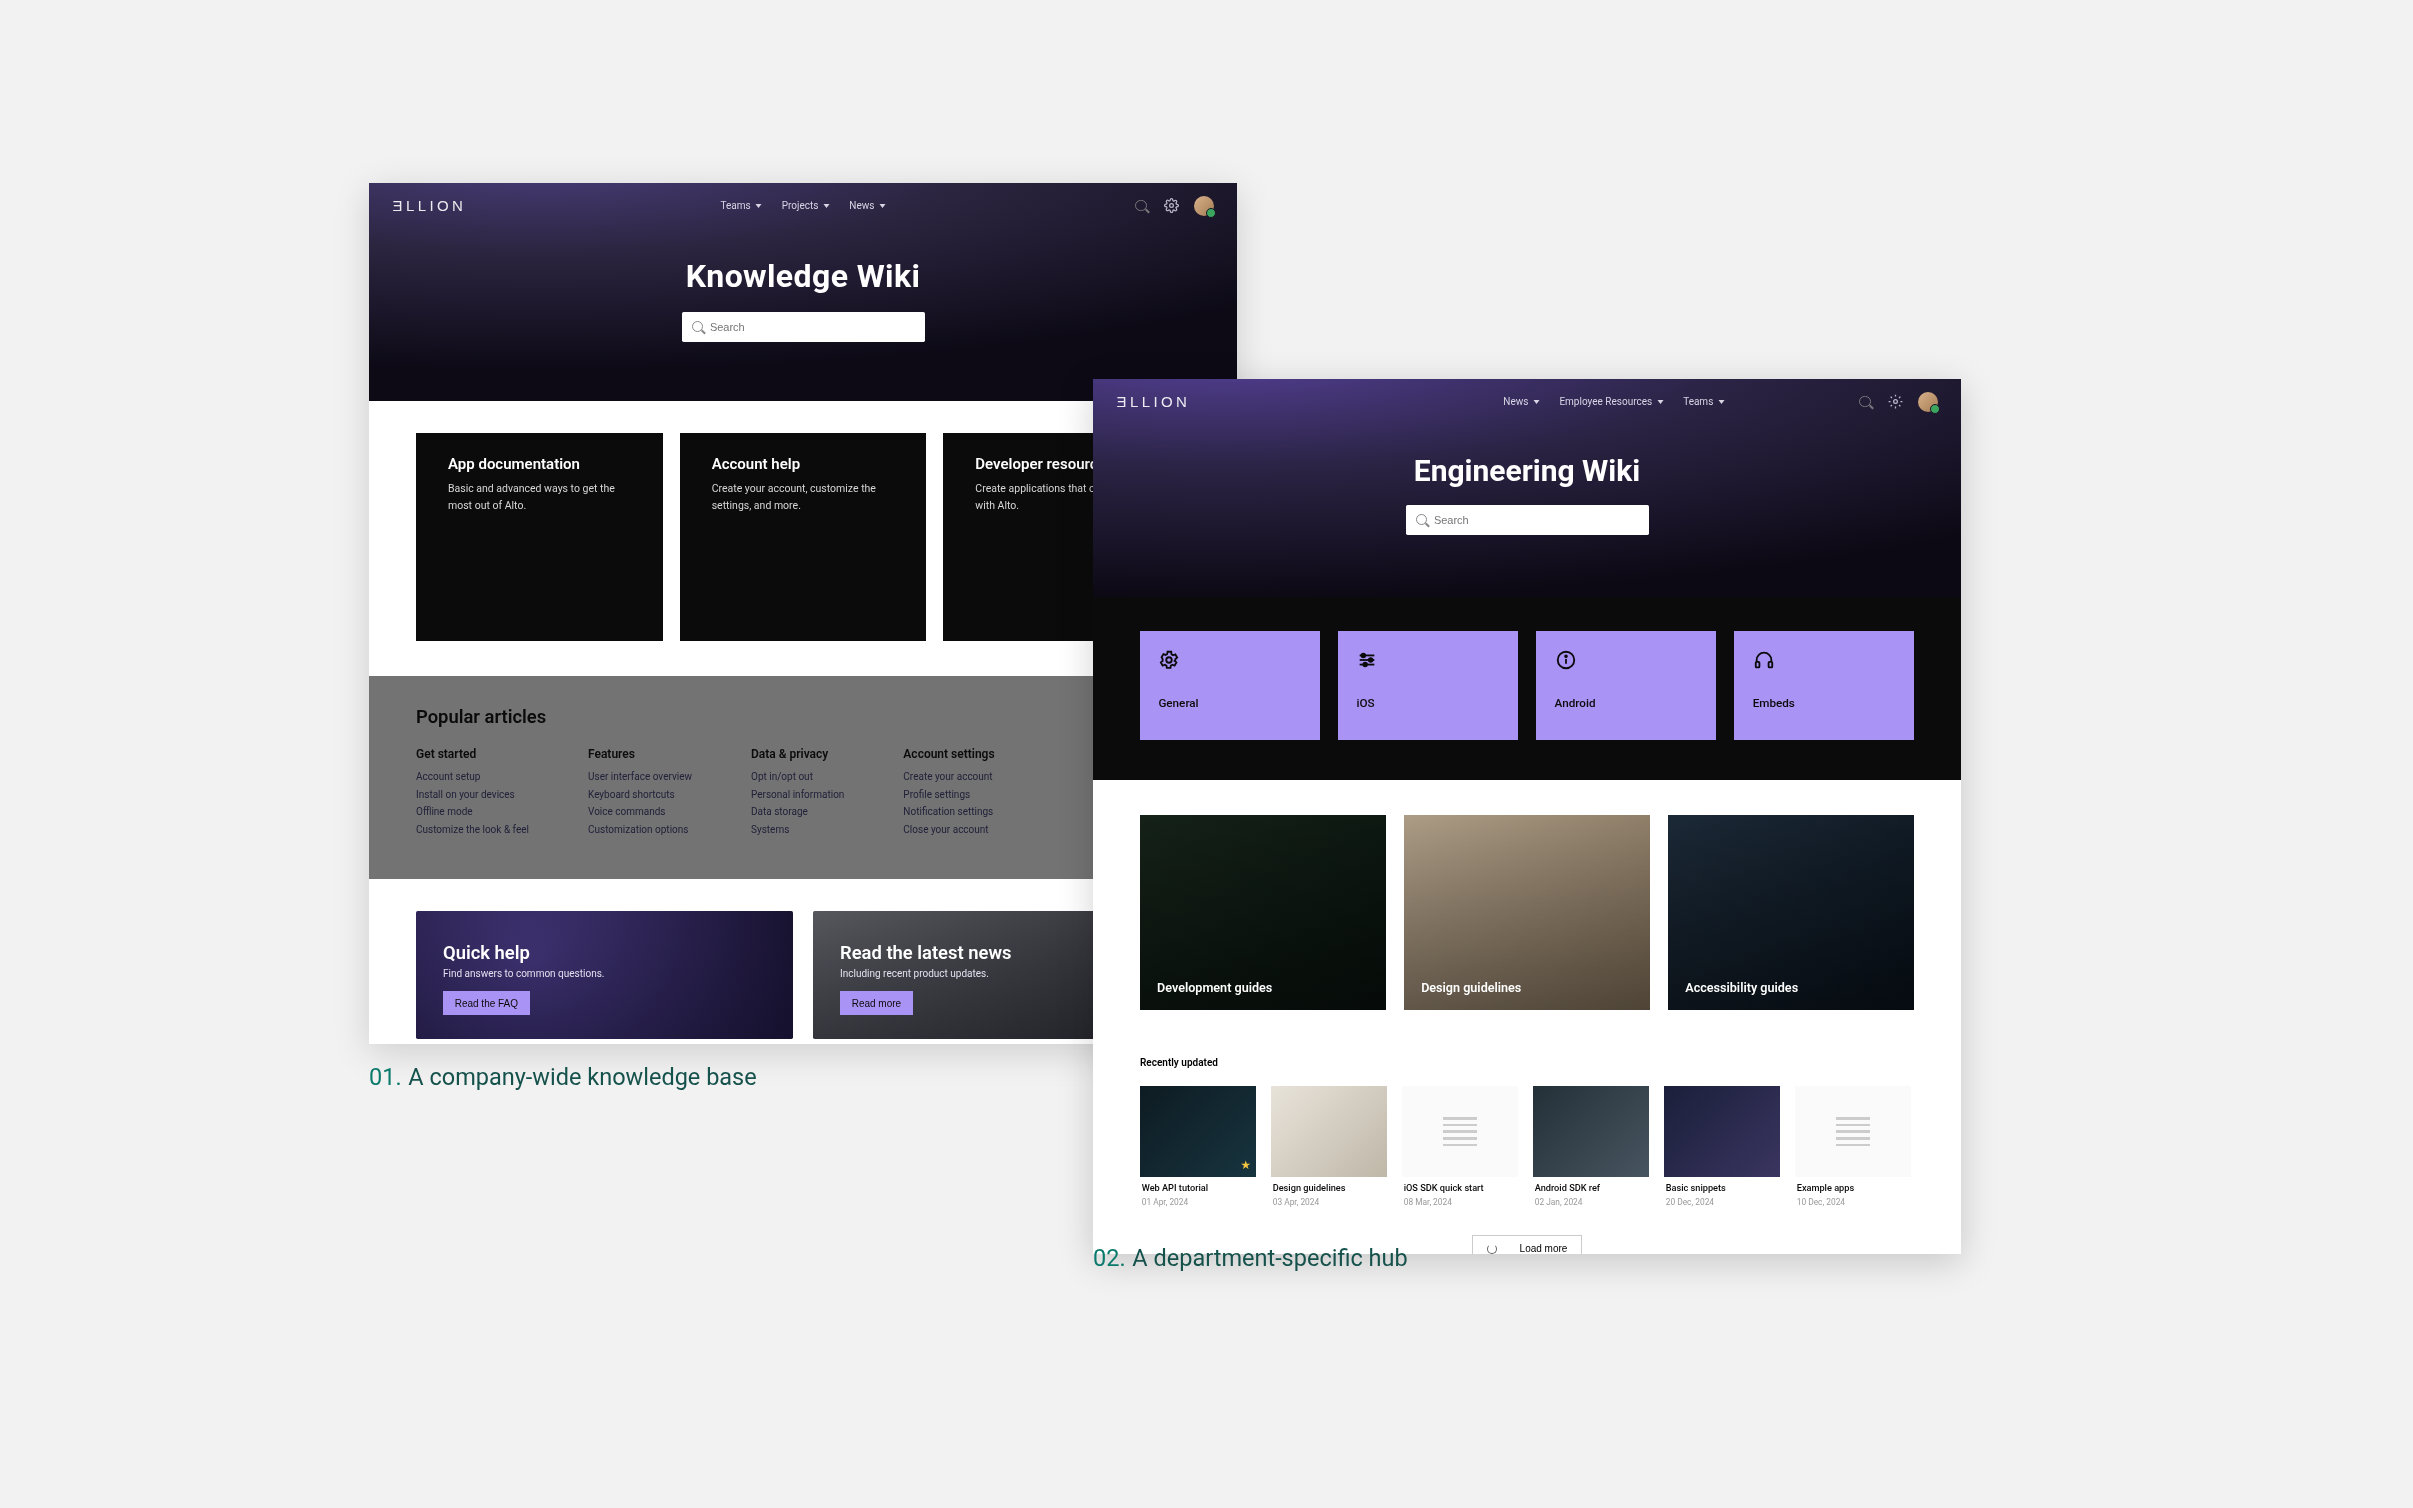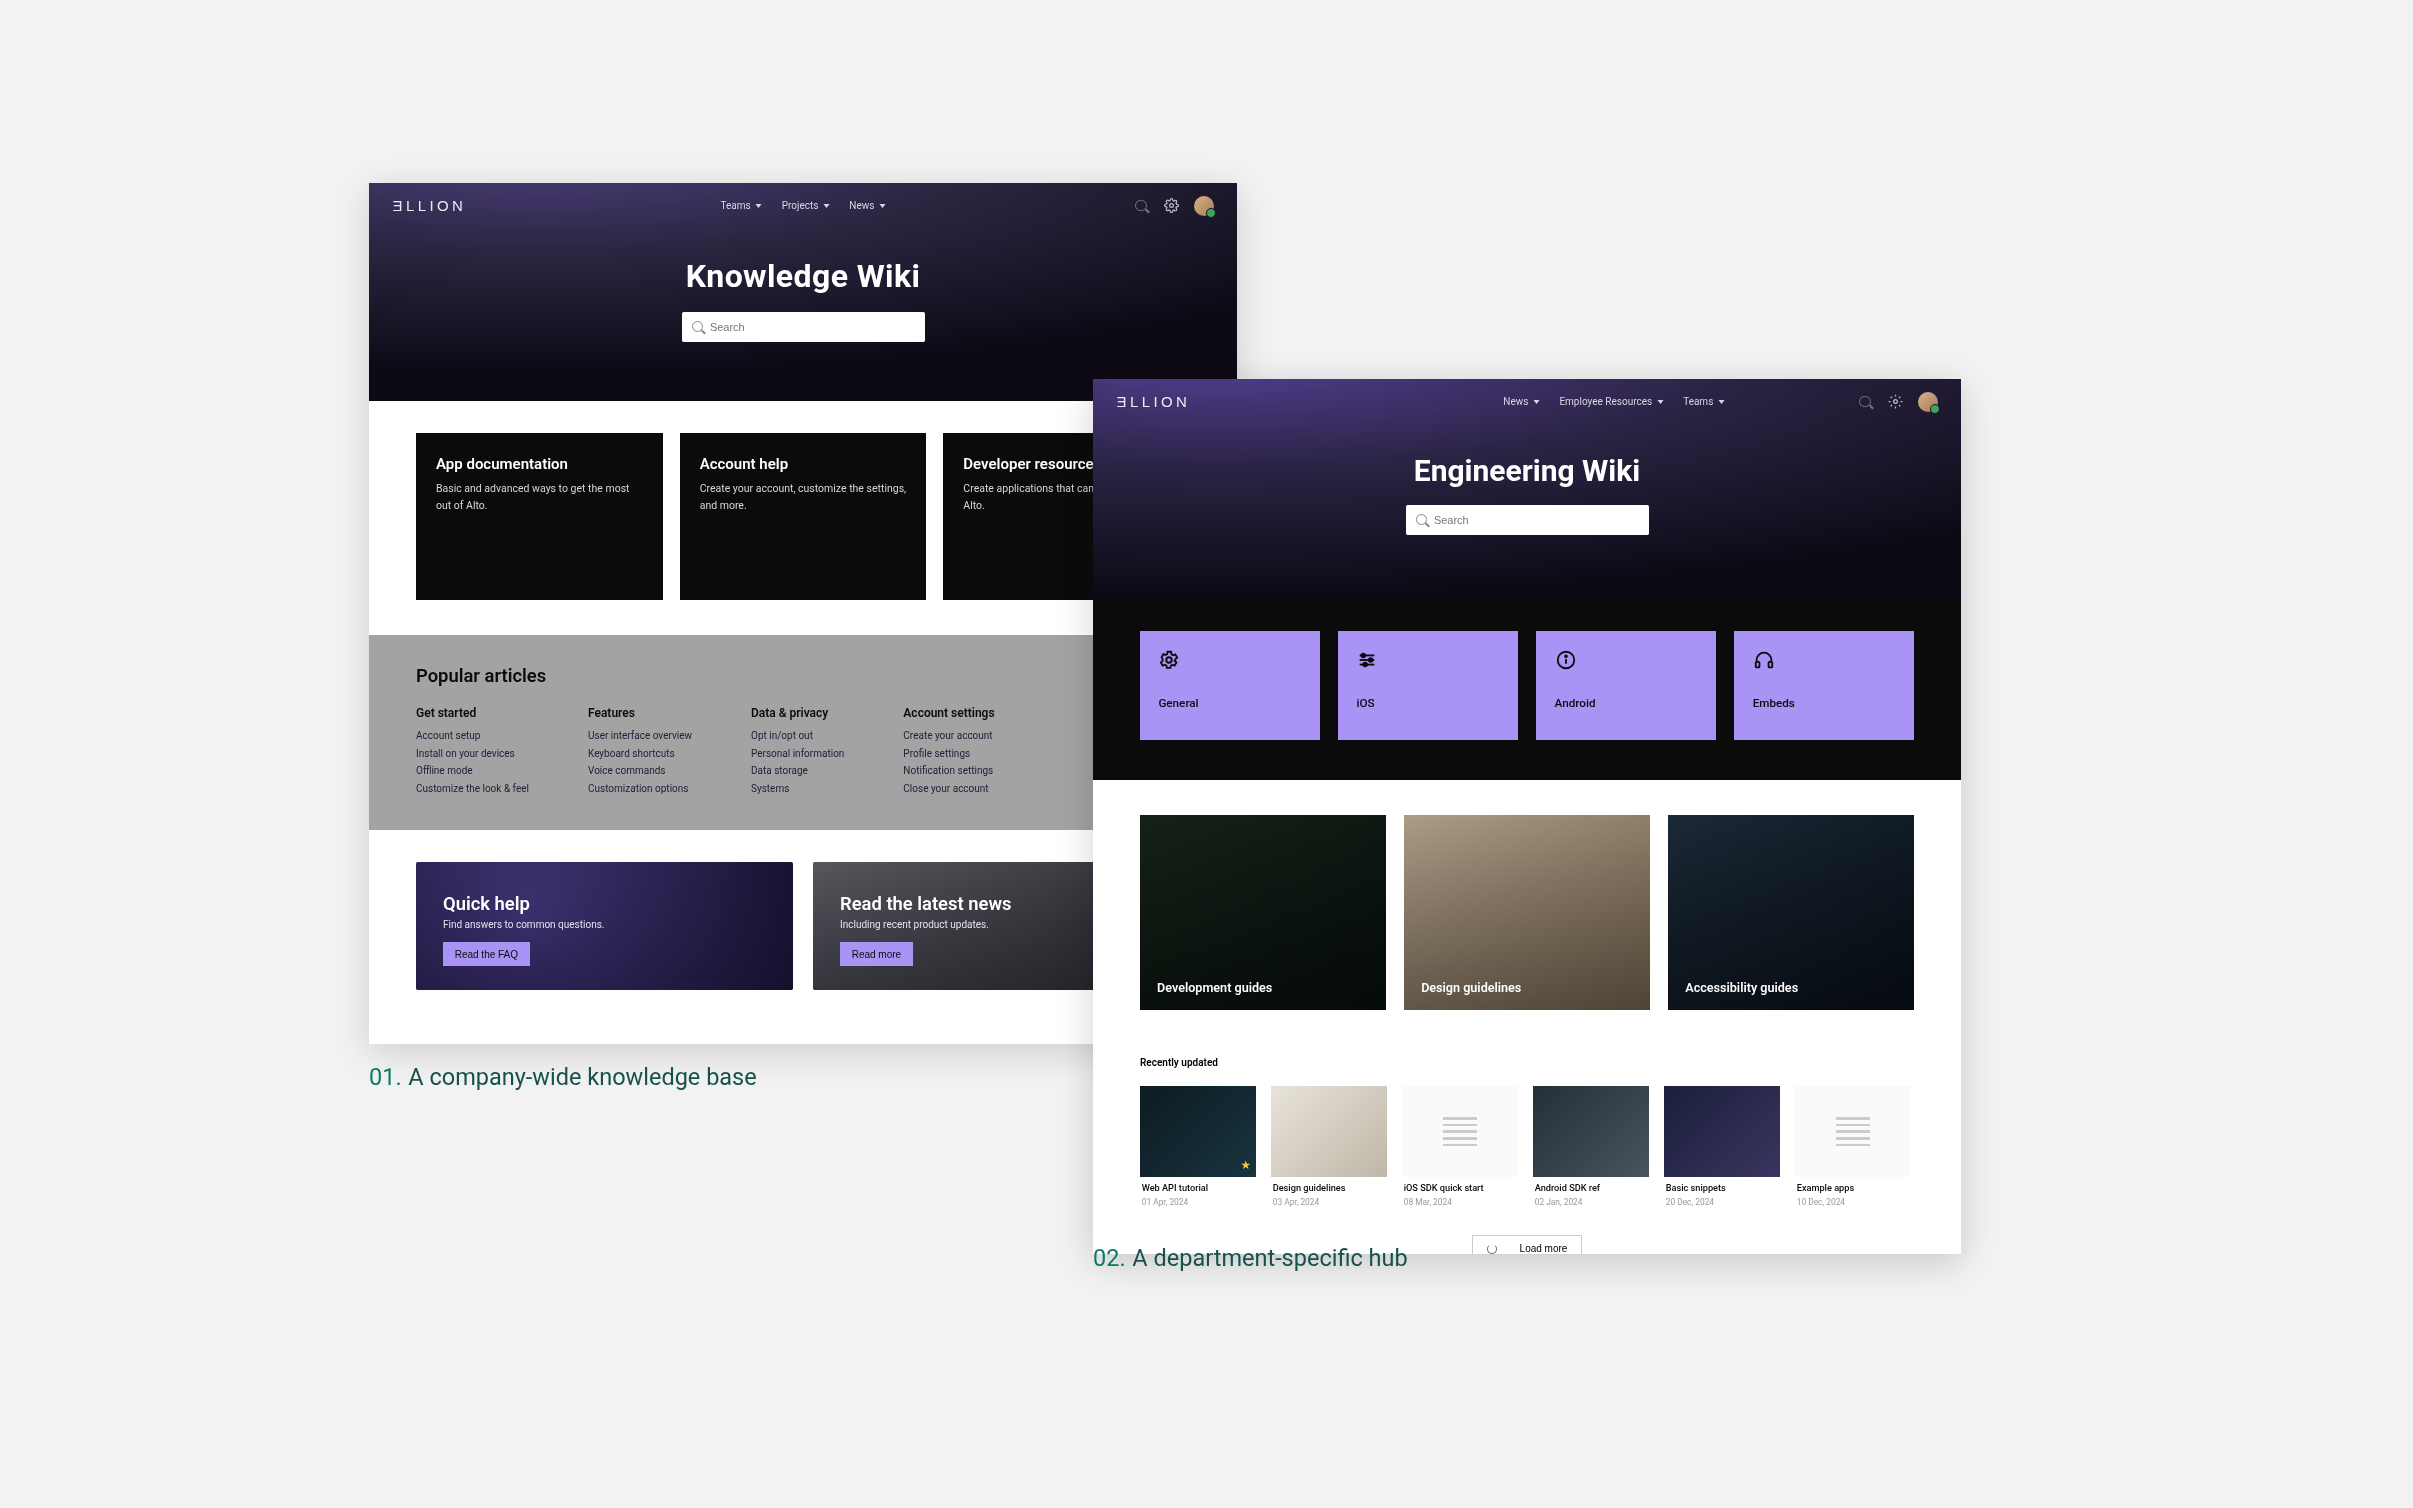--- a/index.html
+++ b/index.html
@@ -59,8 +59,8 @@
   
   .tilesA { display:flex; gap:17px; padding: 32px 47px 0; }
   .tileA {
-    flex:1; background:#0b0b0b; color:#fff; padding:22px 20px 25px;
-    height: 167px; cursor:pointer;
+    flex:1; background:#0b0b0b; color:#fff; padding:22px 32px 25px;
+    height: 208px; cursor:pointer;
   }
   .tileA h3 { font-size:15px; font-weight:600; margin-bottom:8.4px;}
   .tileA p { font-size:10.5px; color:#d7d7d7; line-height:1.55; }

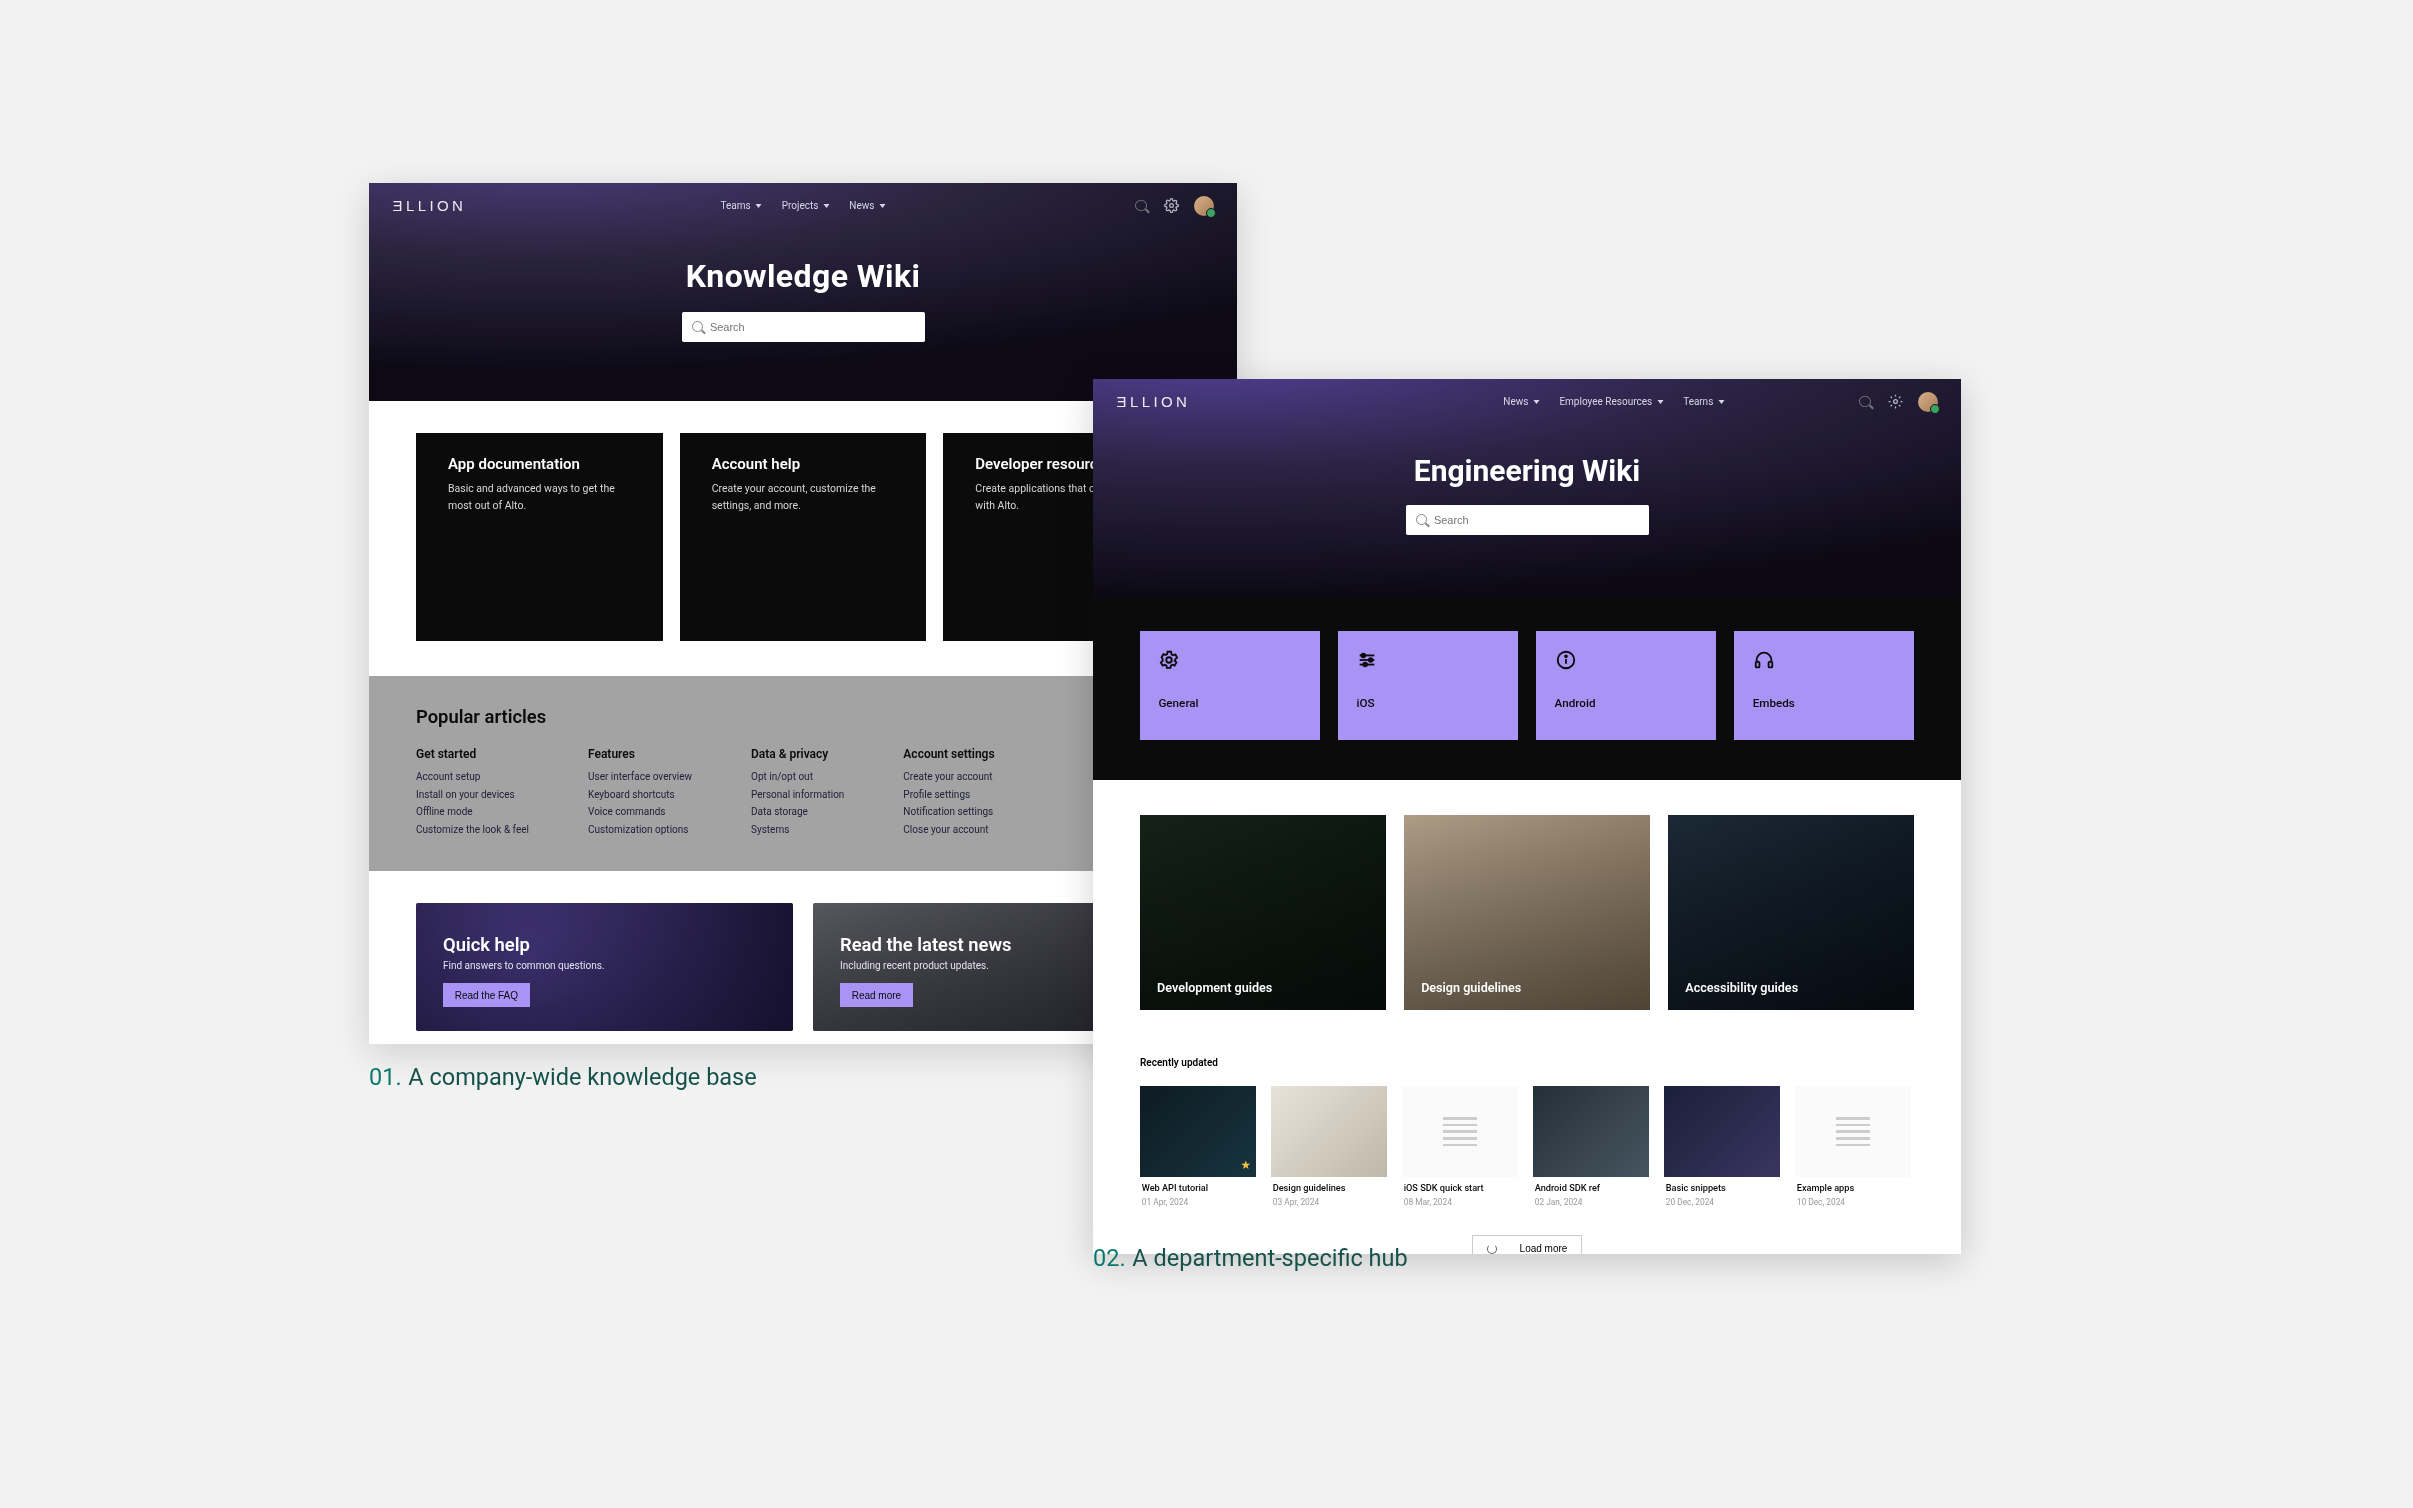--- a/index.html
+++ b/index.html
@@ -67,7 +67,7 @@
 
   
   .popA {
-    background:#a3a3a3; margin-top:35px; padding: 30px 47px 29px;
+    background:#737373; margin-top:35px; padding: 30px 47px 37px;
   }
   .popA h2 { font-size:18.4px; font-weight:600; color:#0b0b0b; margin-bottom:20px; }
   .popGrid { display:flex; gap:59px; }

